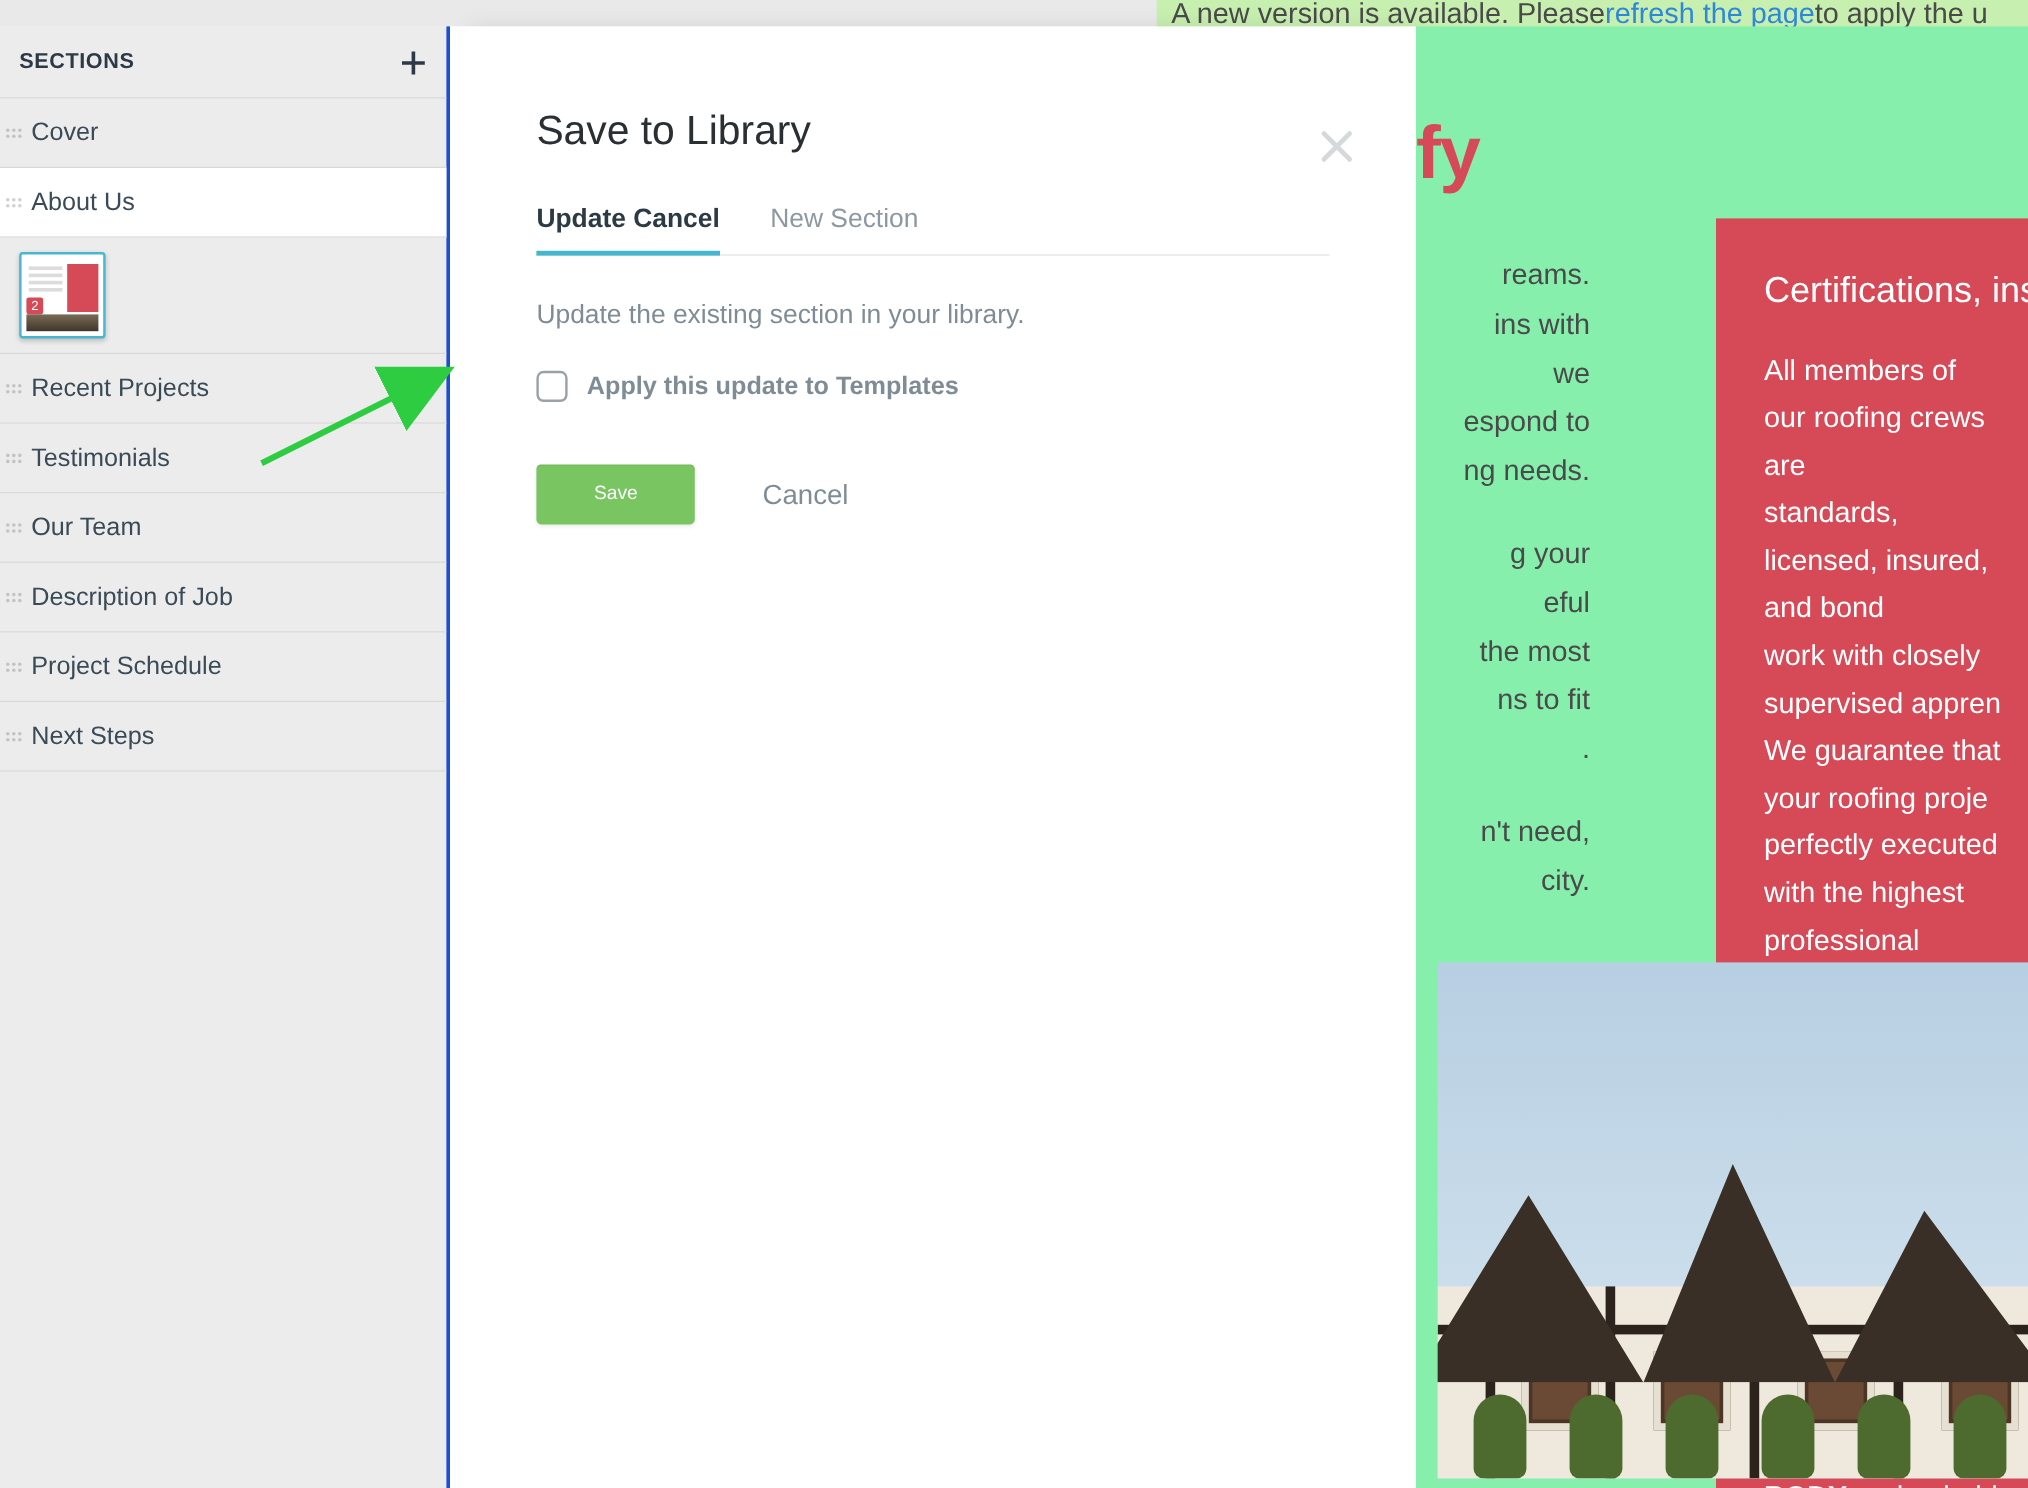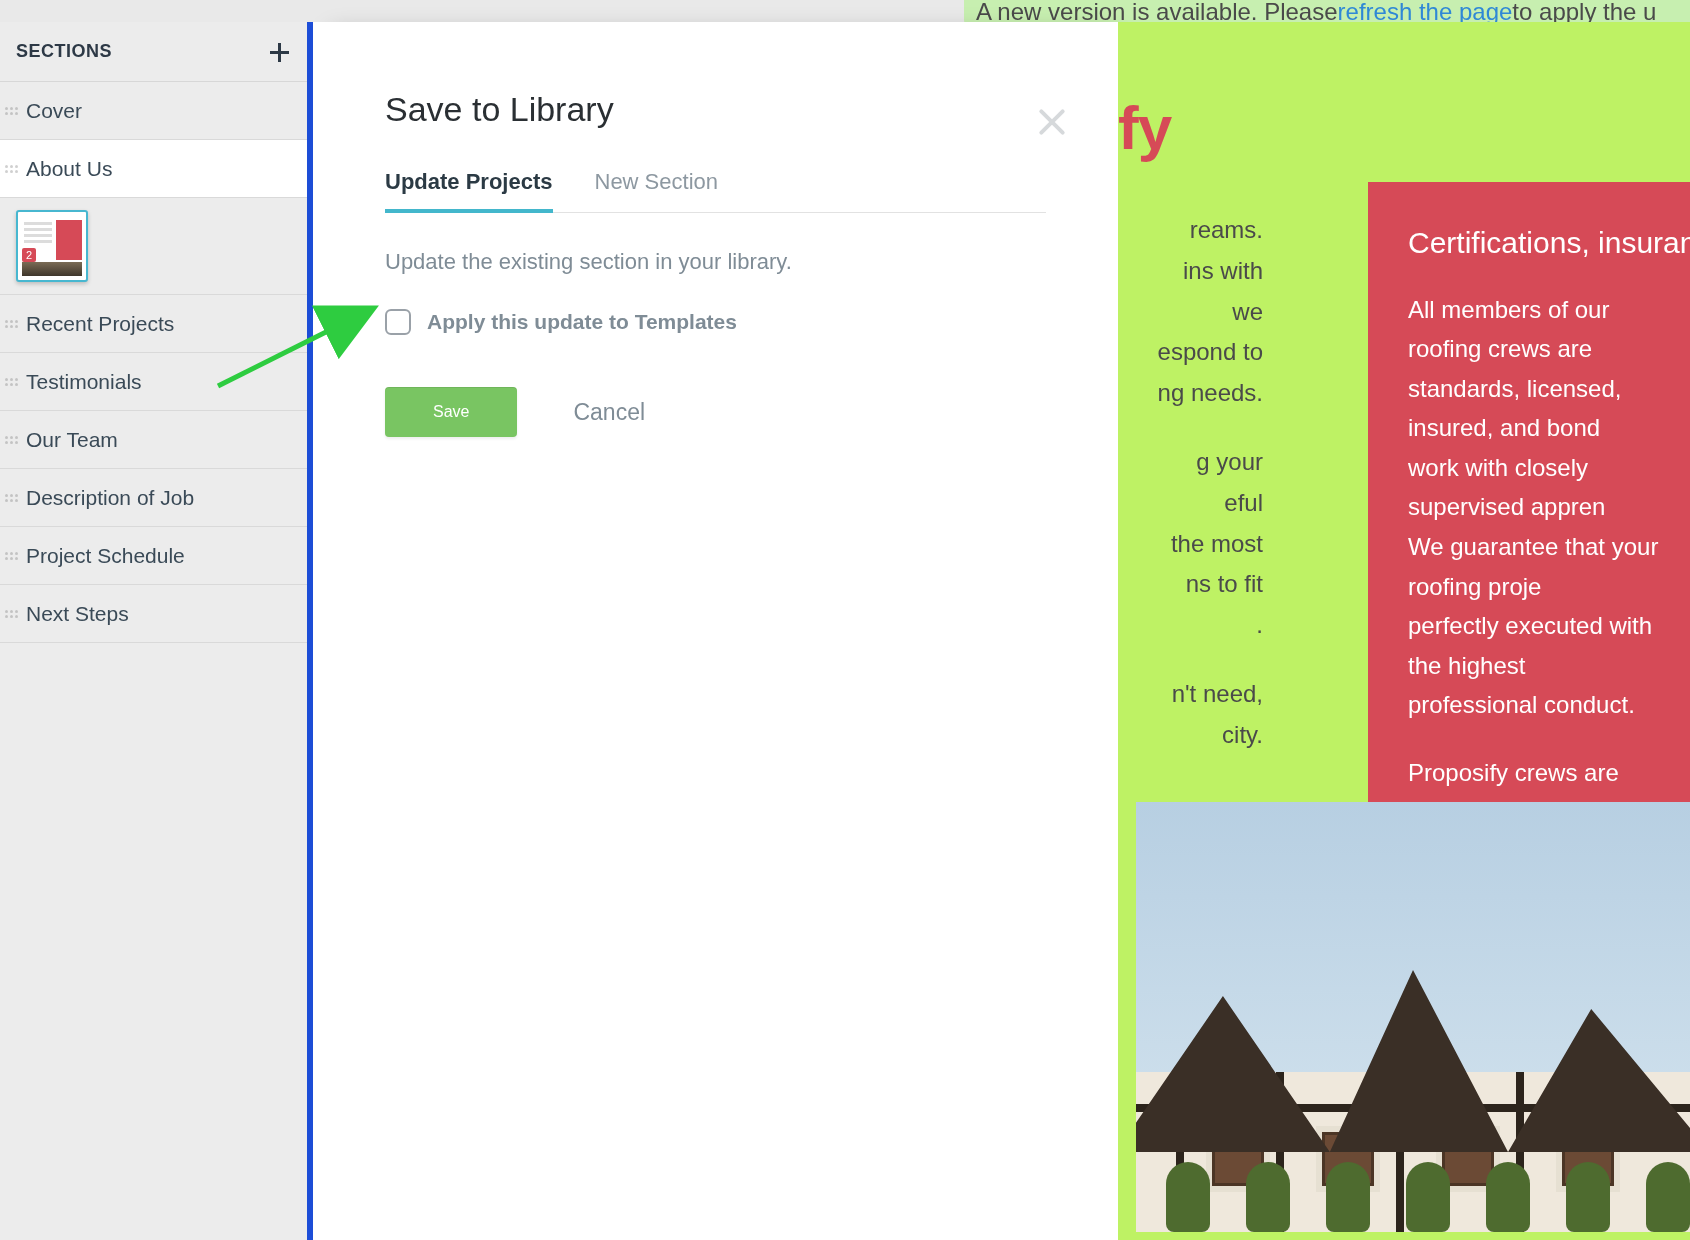--- a/index.html
+++ b/index.html
@@ -50,9 +50,9 @@
 
   
   .sidebar {
-    width: 313px;
+    width: 375px;
     background: #ececec;
-    border-right: 6px solid #1d4ed8;
+    border-right: 3px solid #1d4ed8;
     flex-shrink: 0;
   }
   .sidebar-header {

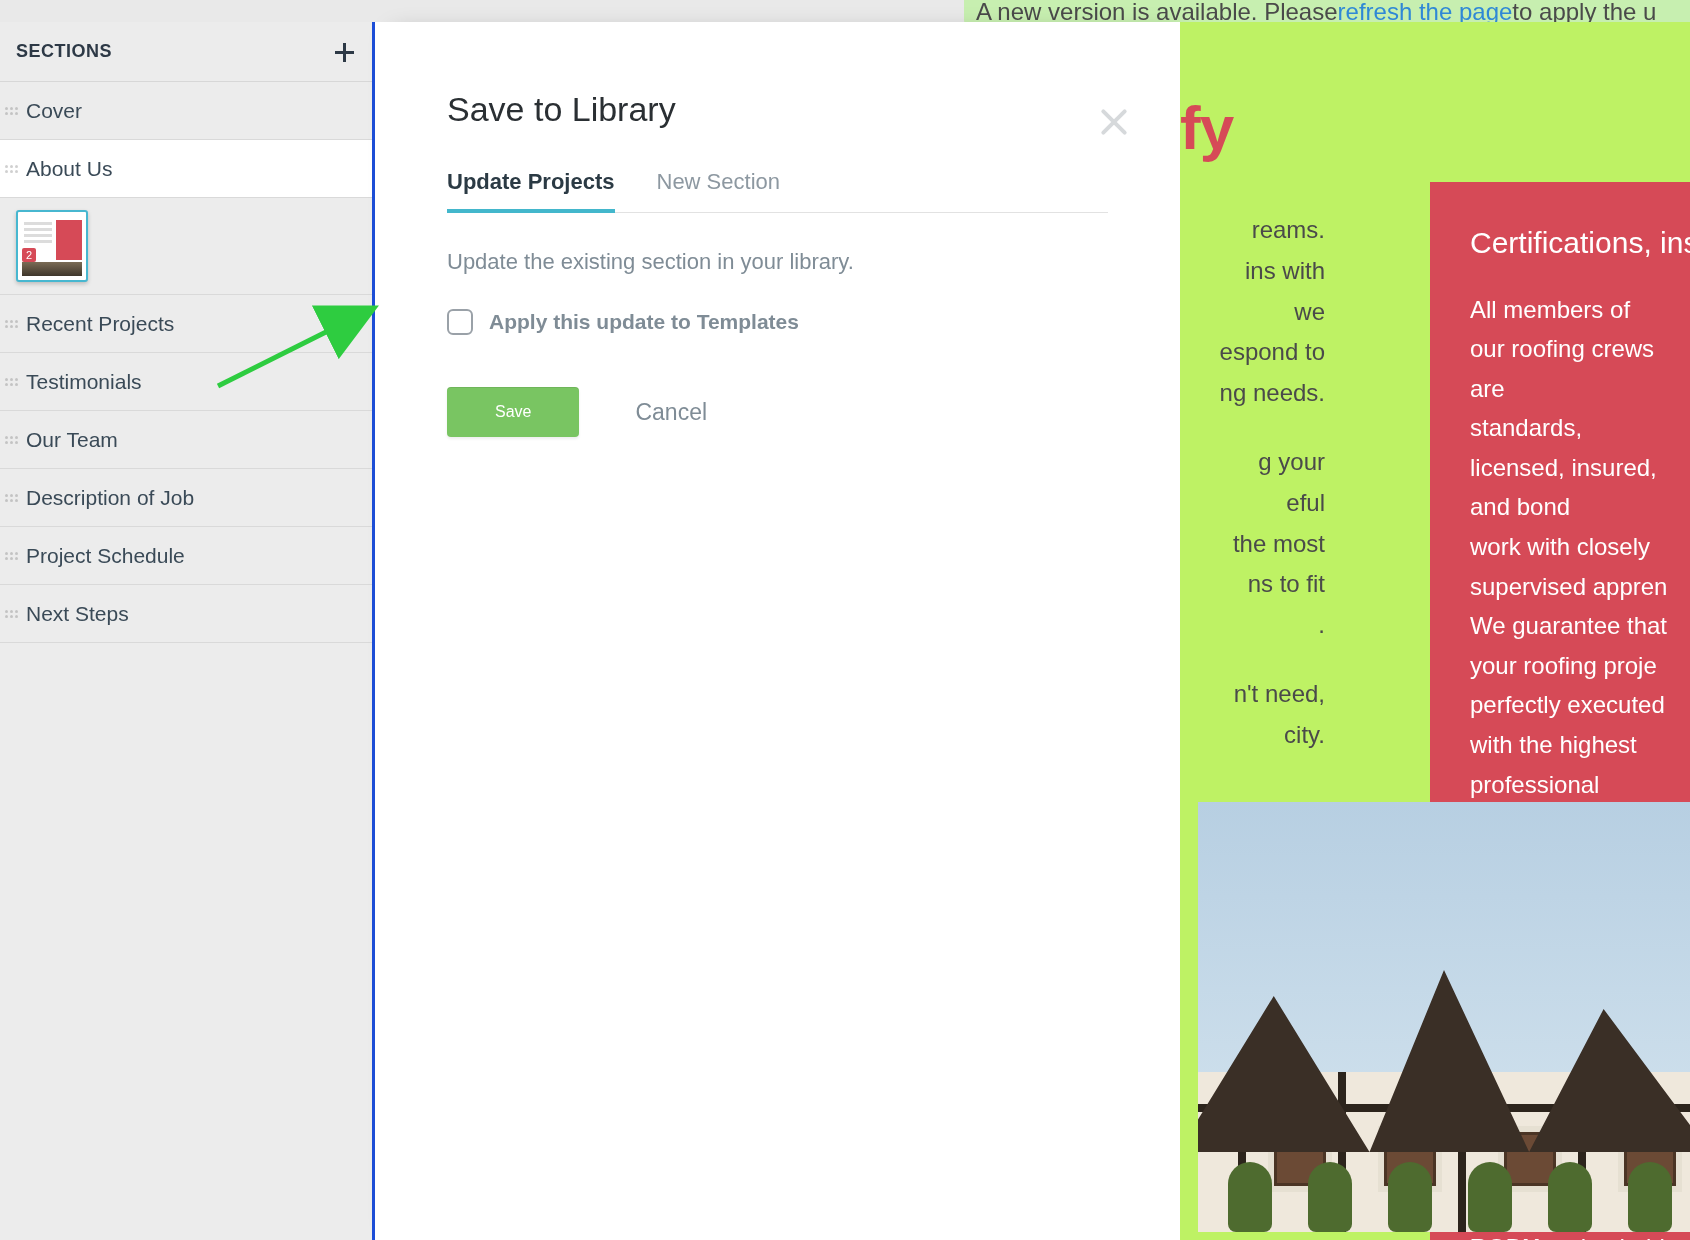--- a/index.html
+++ b/index.html
@@ -198,7 +198,7 @@
   
   .doc {
     flex: 1;
-    background: #bef264;
+    background: #86efac;
     position: relative;
     overflow: hidden;
   }

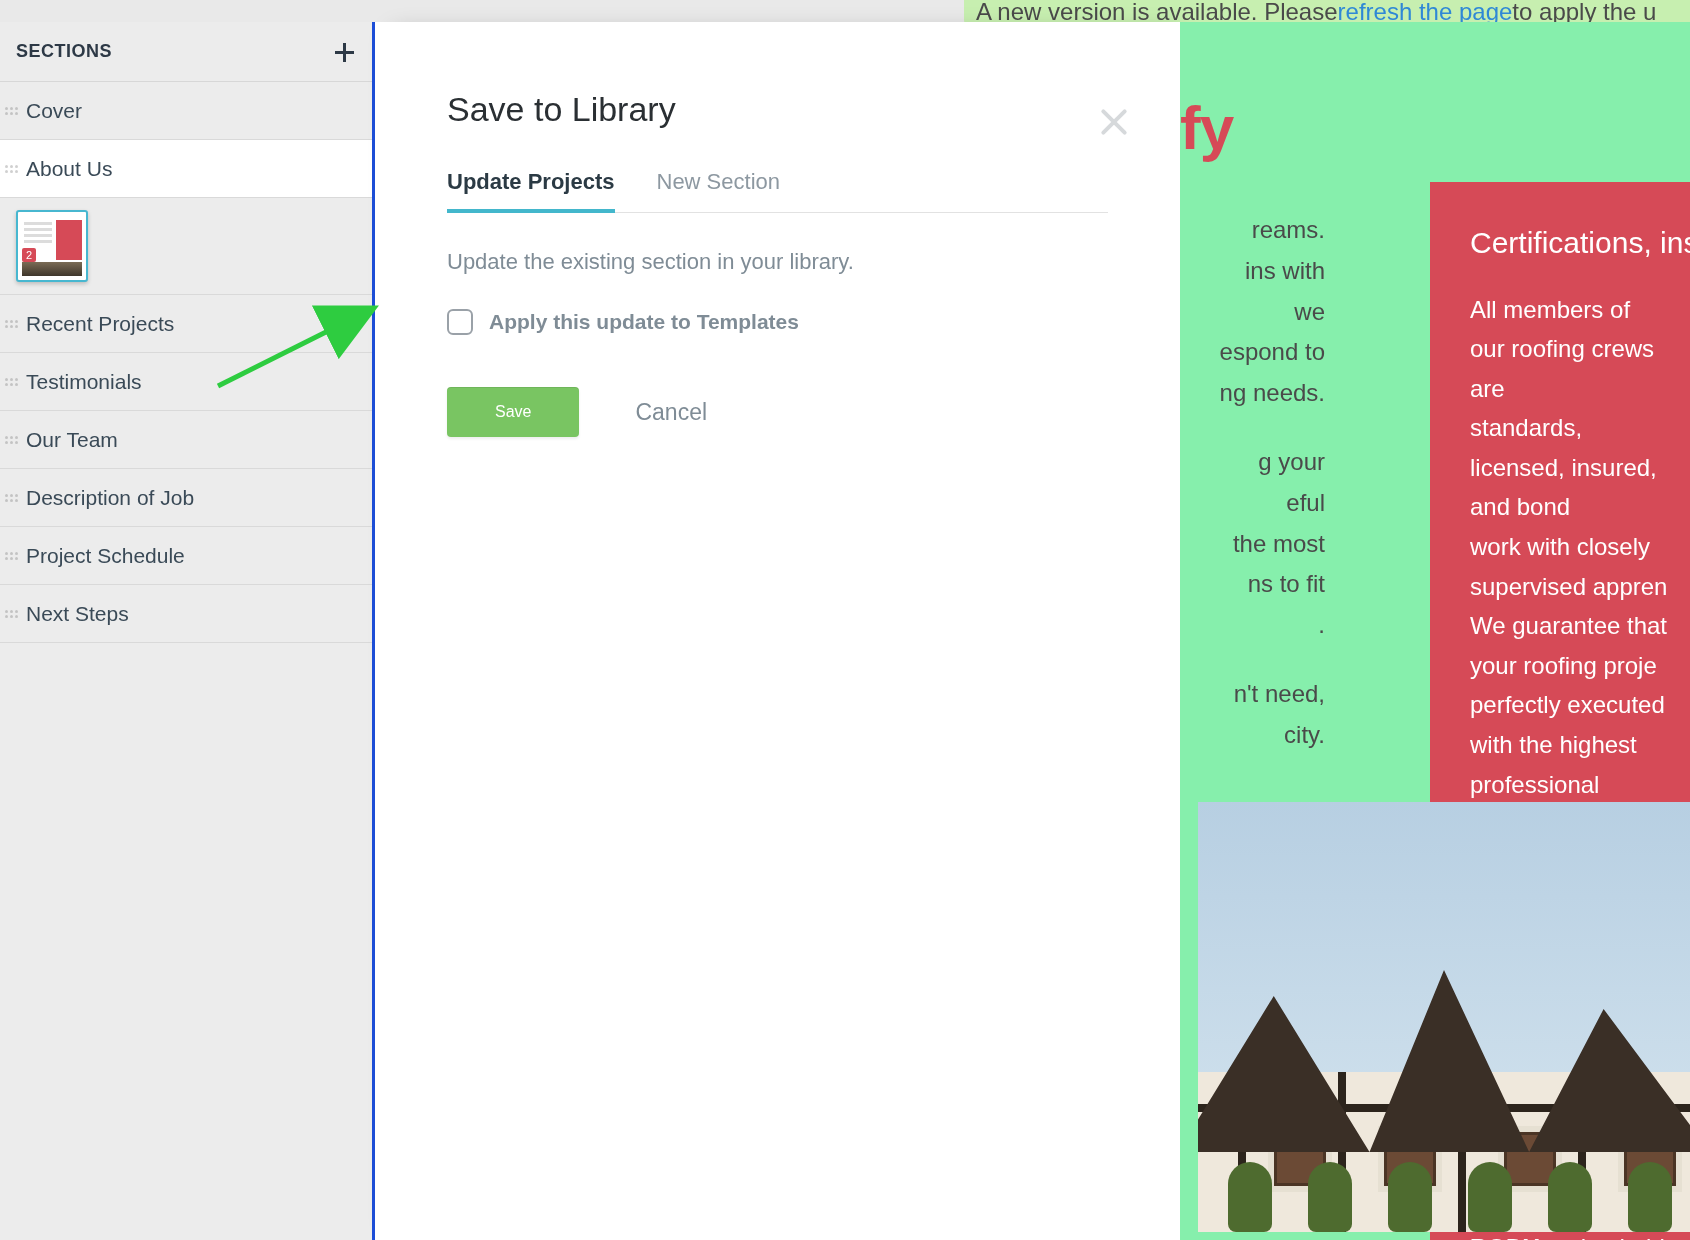--- a/index.html
+++ b/index.html
@@ -409,7 +409,7 @@
     </span>
 
     <div class="tabs">
-      <div class="tab active">Update Projects</div>
+      <div class="tab active">Update Cancel</div>
       <div class="tab">New Section</div>
     </div>
 

